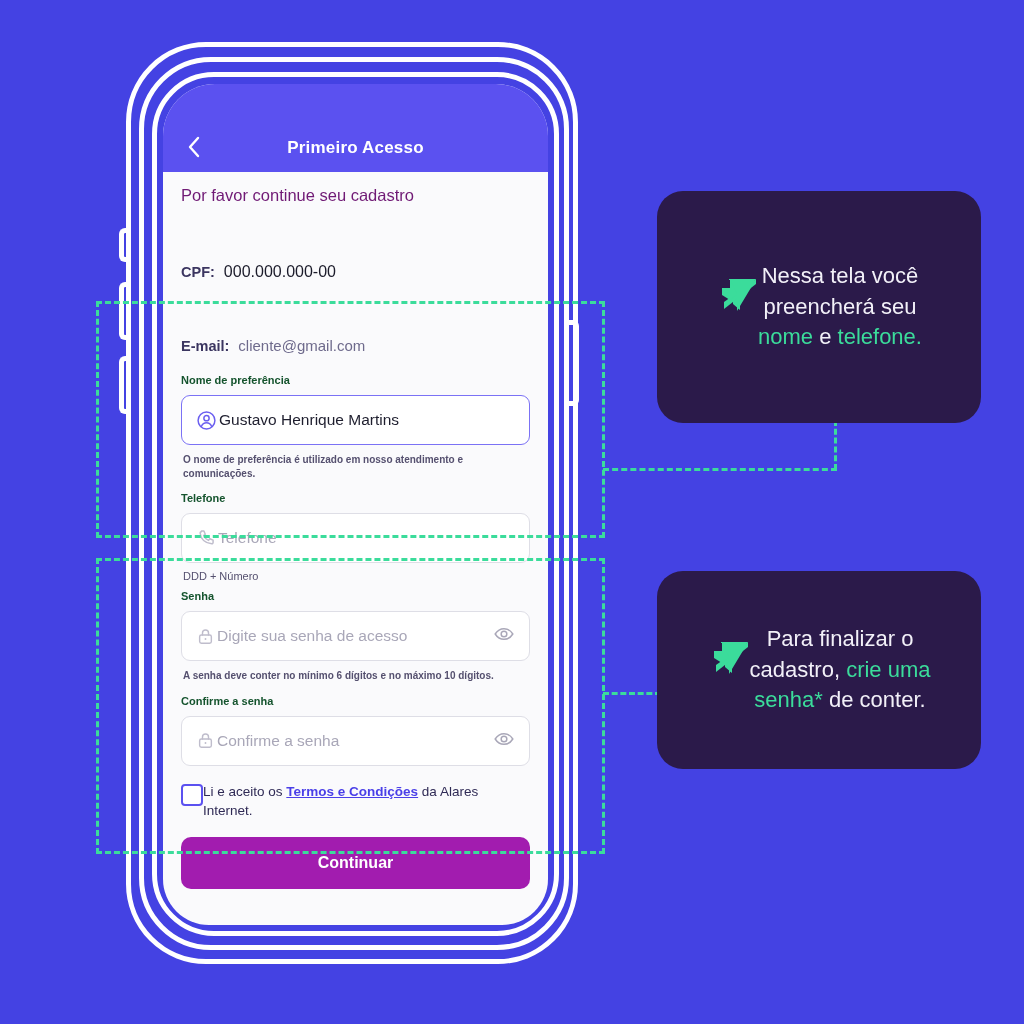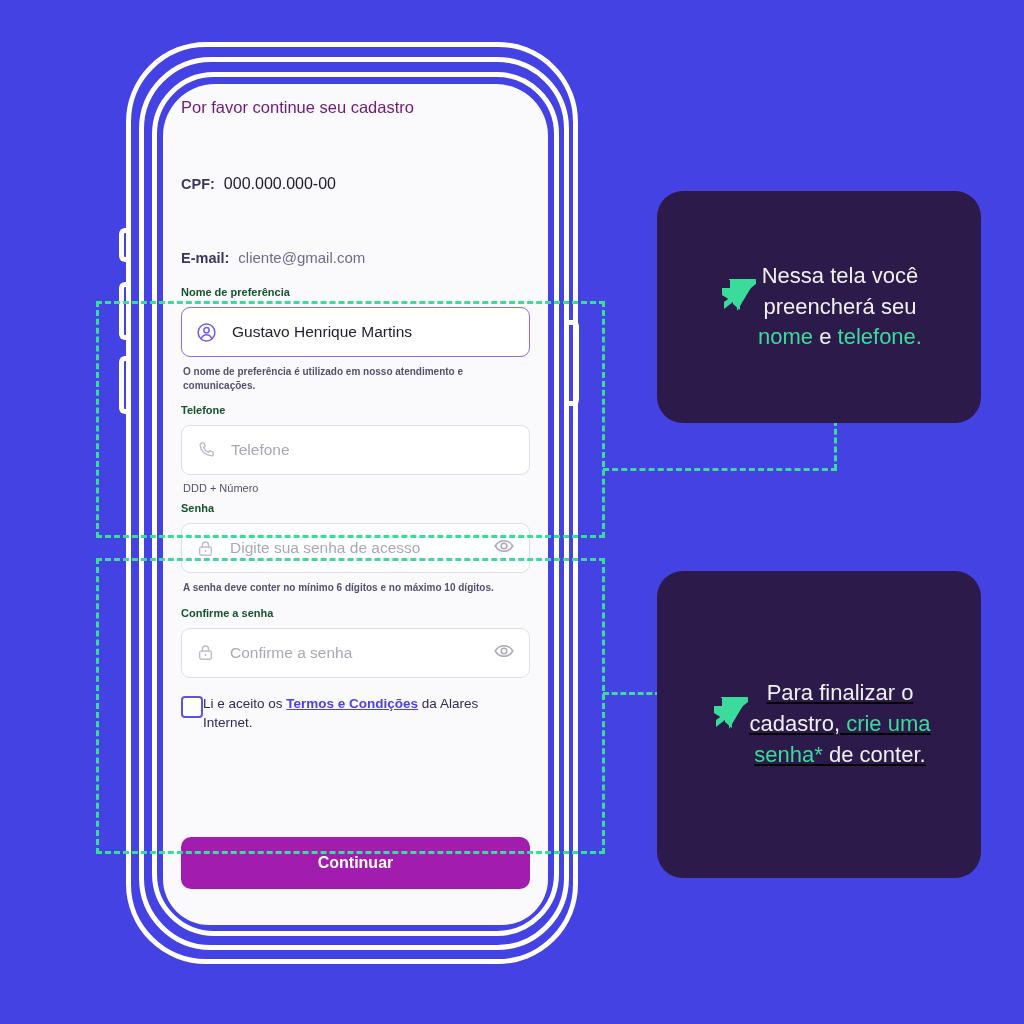--- a/index.html
+++ b/index.html
@@ -242,6 +242,16 @@
 
 <div class="screen">
 
+  <div class="app-header">
+    <div class="back-btn">
+      <span>
+        <svg width="16" height="24" viewBox="0 0 16 24" fill="none">
+          <path d="M12 3 L4 12 L12 21" stroke="#FFFFFF" stroke-width="2.4" stroke-linecap="round" stroke-linejoin="round"></path>
+        </svg>
+      </span>
+    </div>
+    <div class="app-title">Primeiro Acesso</div>
+  </div>
 
   <div class="screen-body">
 

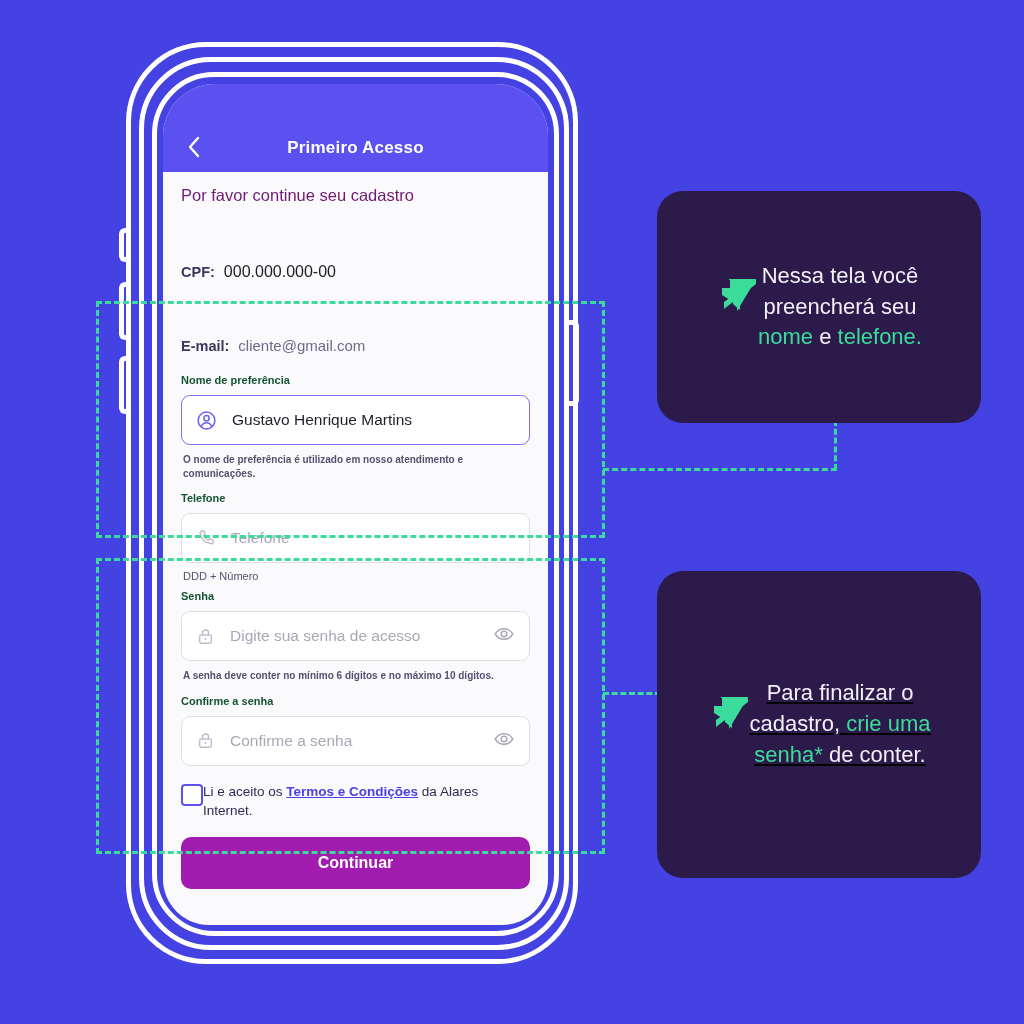--- a/index.html
+++ b/index.html
@@ -117,7 +117,7 @@
     display: flex;
     align-items: center;
     padding: 0 14px;
-    gap: 15px;
+    gap: 2px;
   }
   .input-box.active { border: 1.5px solid #7B72F5; }
   .input-text { font-size: 15.5px; color: #1E1E2E; }

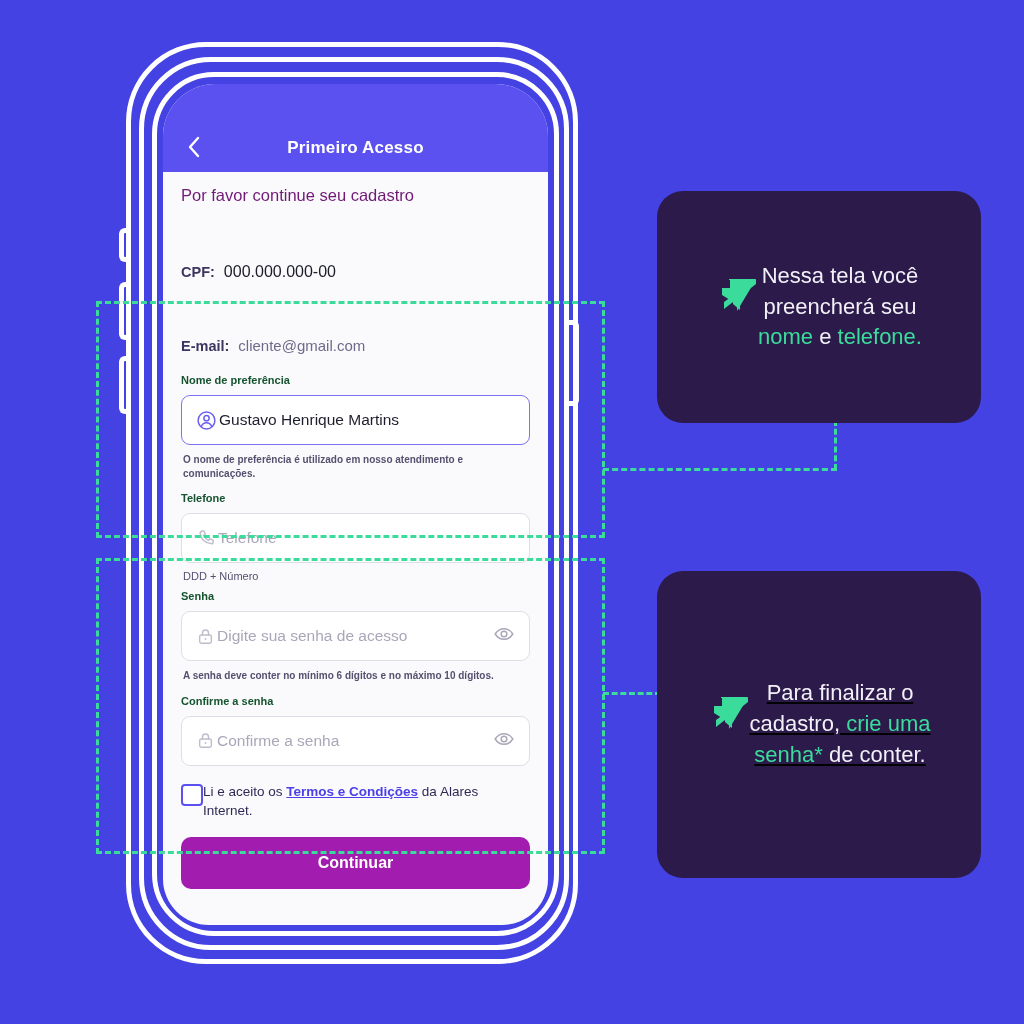--- a/index.html
+++ b/index.html
@@ -217,7 +217,7 @@
     padding: 26px 24px;
   }
   .callout-1 { left: 657px; top: 191px; width: 324px; height: 232px; }
-  .callout-2 { left: 657px; top: 571px; width: 324px; height: 307px; text-decoration: underline; }
+  .callout-2 { left: 657px; top: 571px; width: 324px; height: 198px; }
 
   .callout-logo { margin-bottom: 20px; }
   .callout-text {

